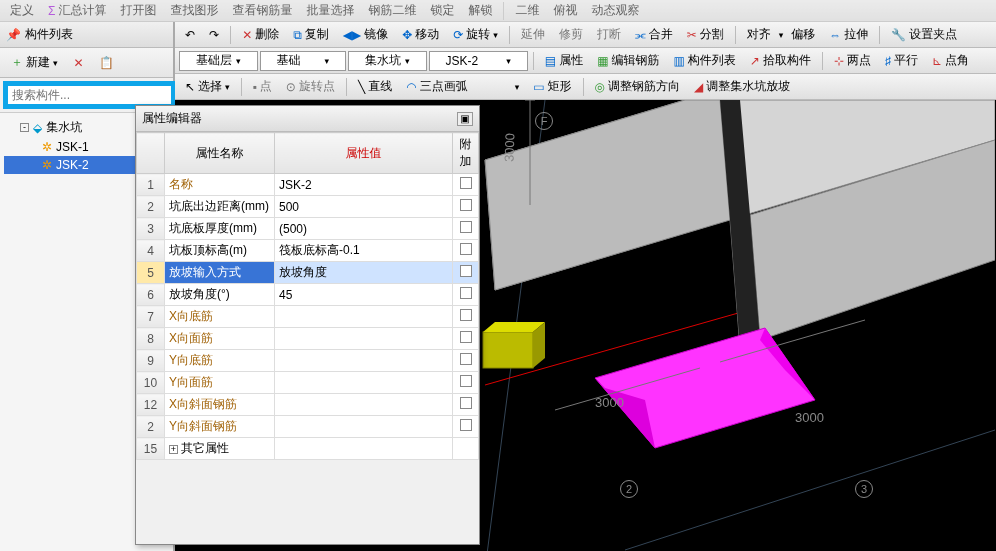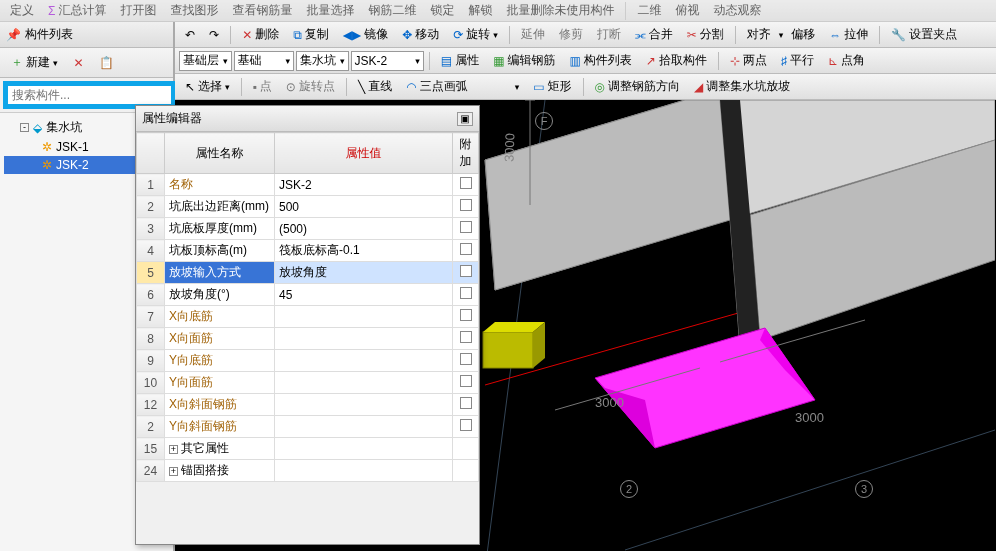--- a/index.html
+++ b/index.html
@@ -58,7 +58,6 @@
   <span class="tbtn">钢筋二维</span>
   <span class="tbtn">锁定</span>
   <span class="tbtn">解锁</span>
-  <span class="tbtn">批量删除未使用构件</span>
   <span class="sep"></span>
   <span class="tbtn">二维</span>
   <span class="tbtn">俯视</span>

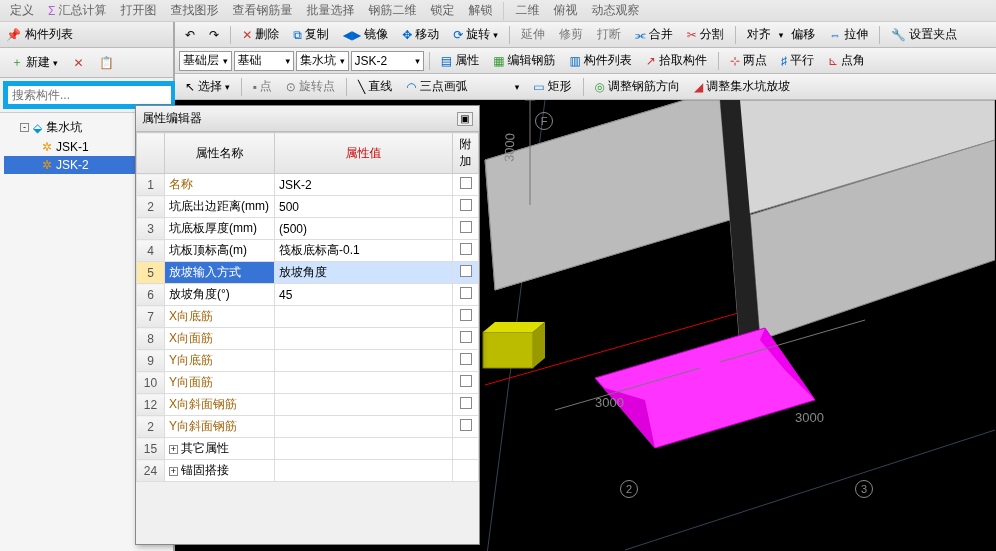--- a/index.html
+++ b/index.html
@@ -8,7 +8,7 @@
 .toolbar-row.top{height:22px;background:linear-gradient(#eee,#ddd);}
 .tbtn{display:inline-flex;align-items:center;padding:2px 5px;border:1px solid transparent;border-radius:2px;cursor:pointer;white-space:nowrap;gap:3px;}
 .sep{width:1px;height:18px;background:#bbb;margin:0 3px;}
-.dd{display:inline-flex;align-items:center;border:1px solid #999;background:#fff;padding:1px 3px;height:20px;}
+.dd{display:inline-flex;align-items:center;border:1px solid #999;background:#fff;padding:1px 16px;height:20px;}
 .dd .caret{margin-left:4px;font-size:9px;}
 .left-panel{position:absolute;left:0;top:22px;width:175px;bottom:0;background:#f5f5f5;border-right:2px solid #aaa;}
 .panel-title{background:linear-gradient(#f0f0f0,#ddd);border-bottom:1px solid #bbb;padding:4px 6px;display:flex;align-items:center;}

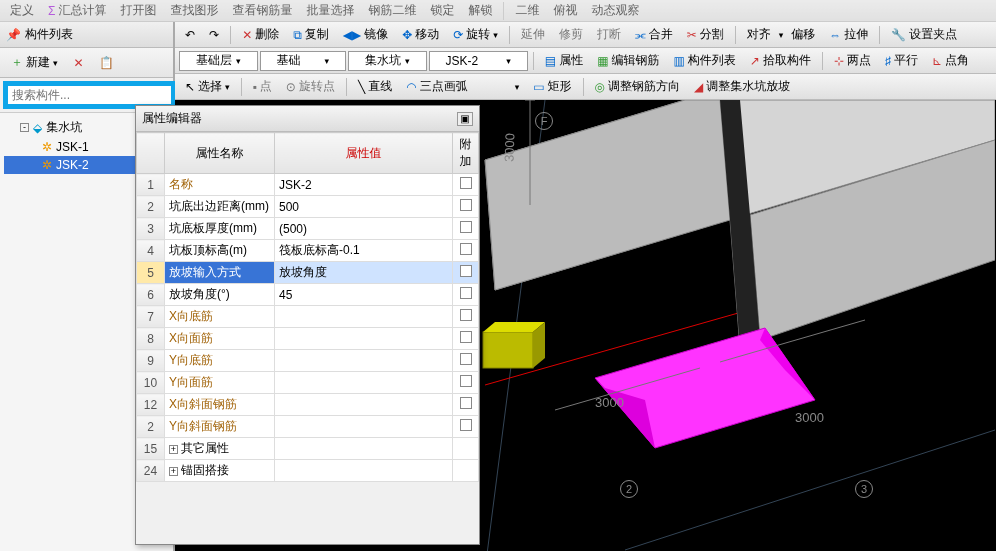--- a/index.html
+++ b/index.html
@@ -370,12 +370,6 @@
           <td></td>
           <td class="chk"></td>
         </tr>
-        <tr>
-          <td class="num">24</td>
-          <td class="name black"><span class="expand">+</span>锚固搭接</td>
-          <td></td>
-          <td class="chk"></td>
-        </tr>
       </tbody>
   </table>
 </div>

